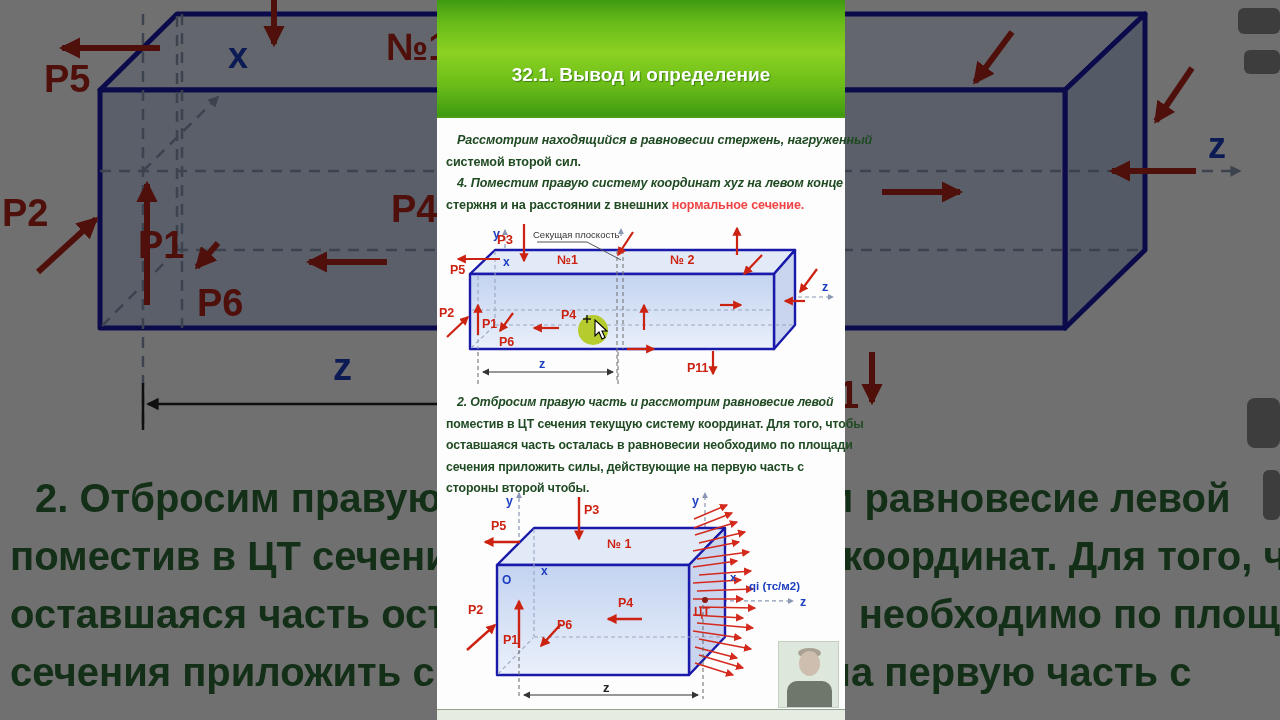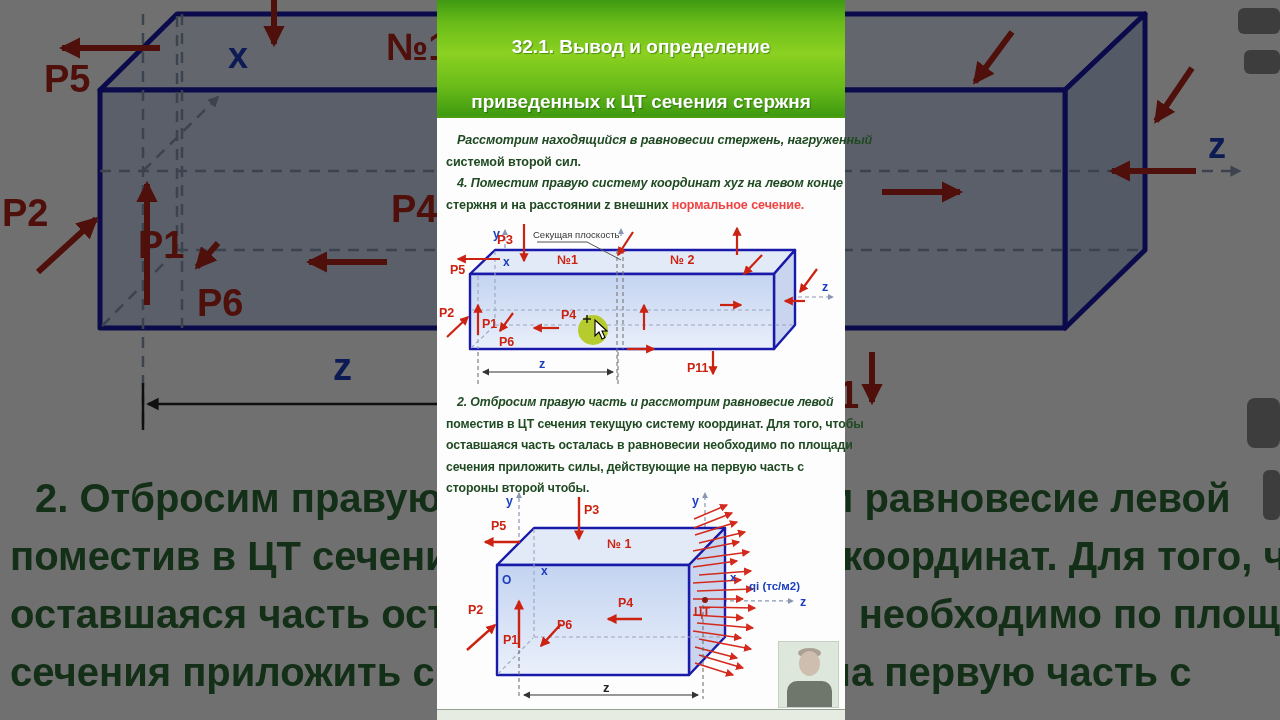--- a/index.html
+++ b/index.html
@@ -122,7 +122,6 @@
 
     <div class="hdr">
       <div>32.1. Вывод и определение</div>
-      <div>приведенных к ЦТ сечения стержня</div>
     </div>
 
     <div class="para" style="top:130px;">

